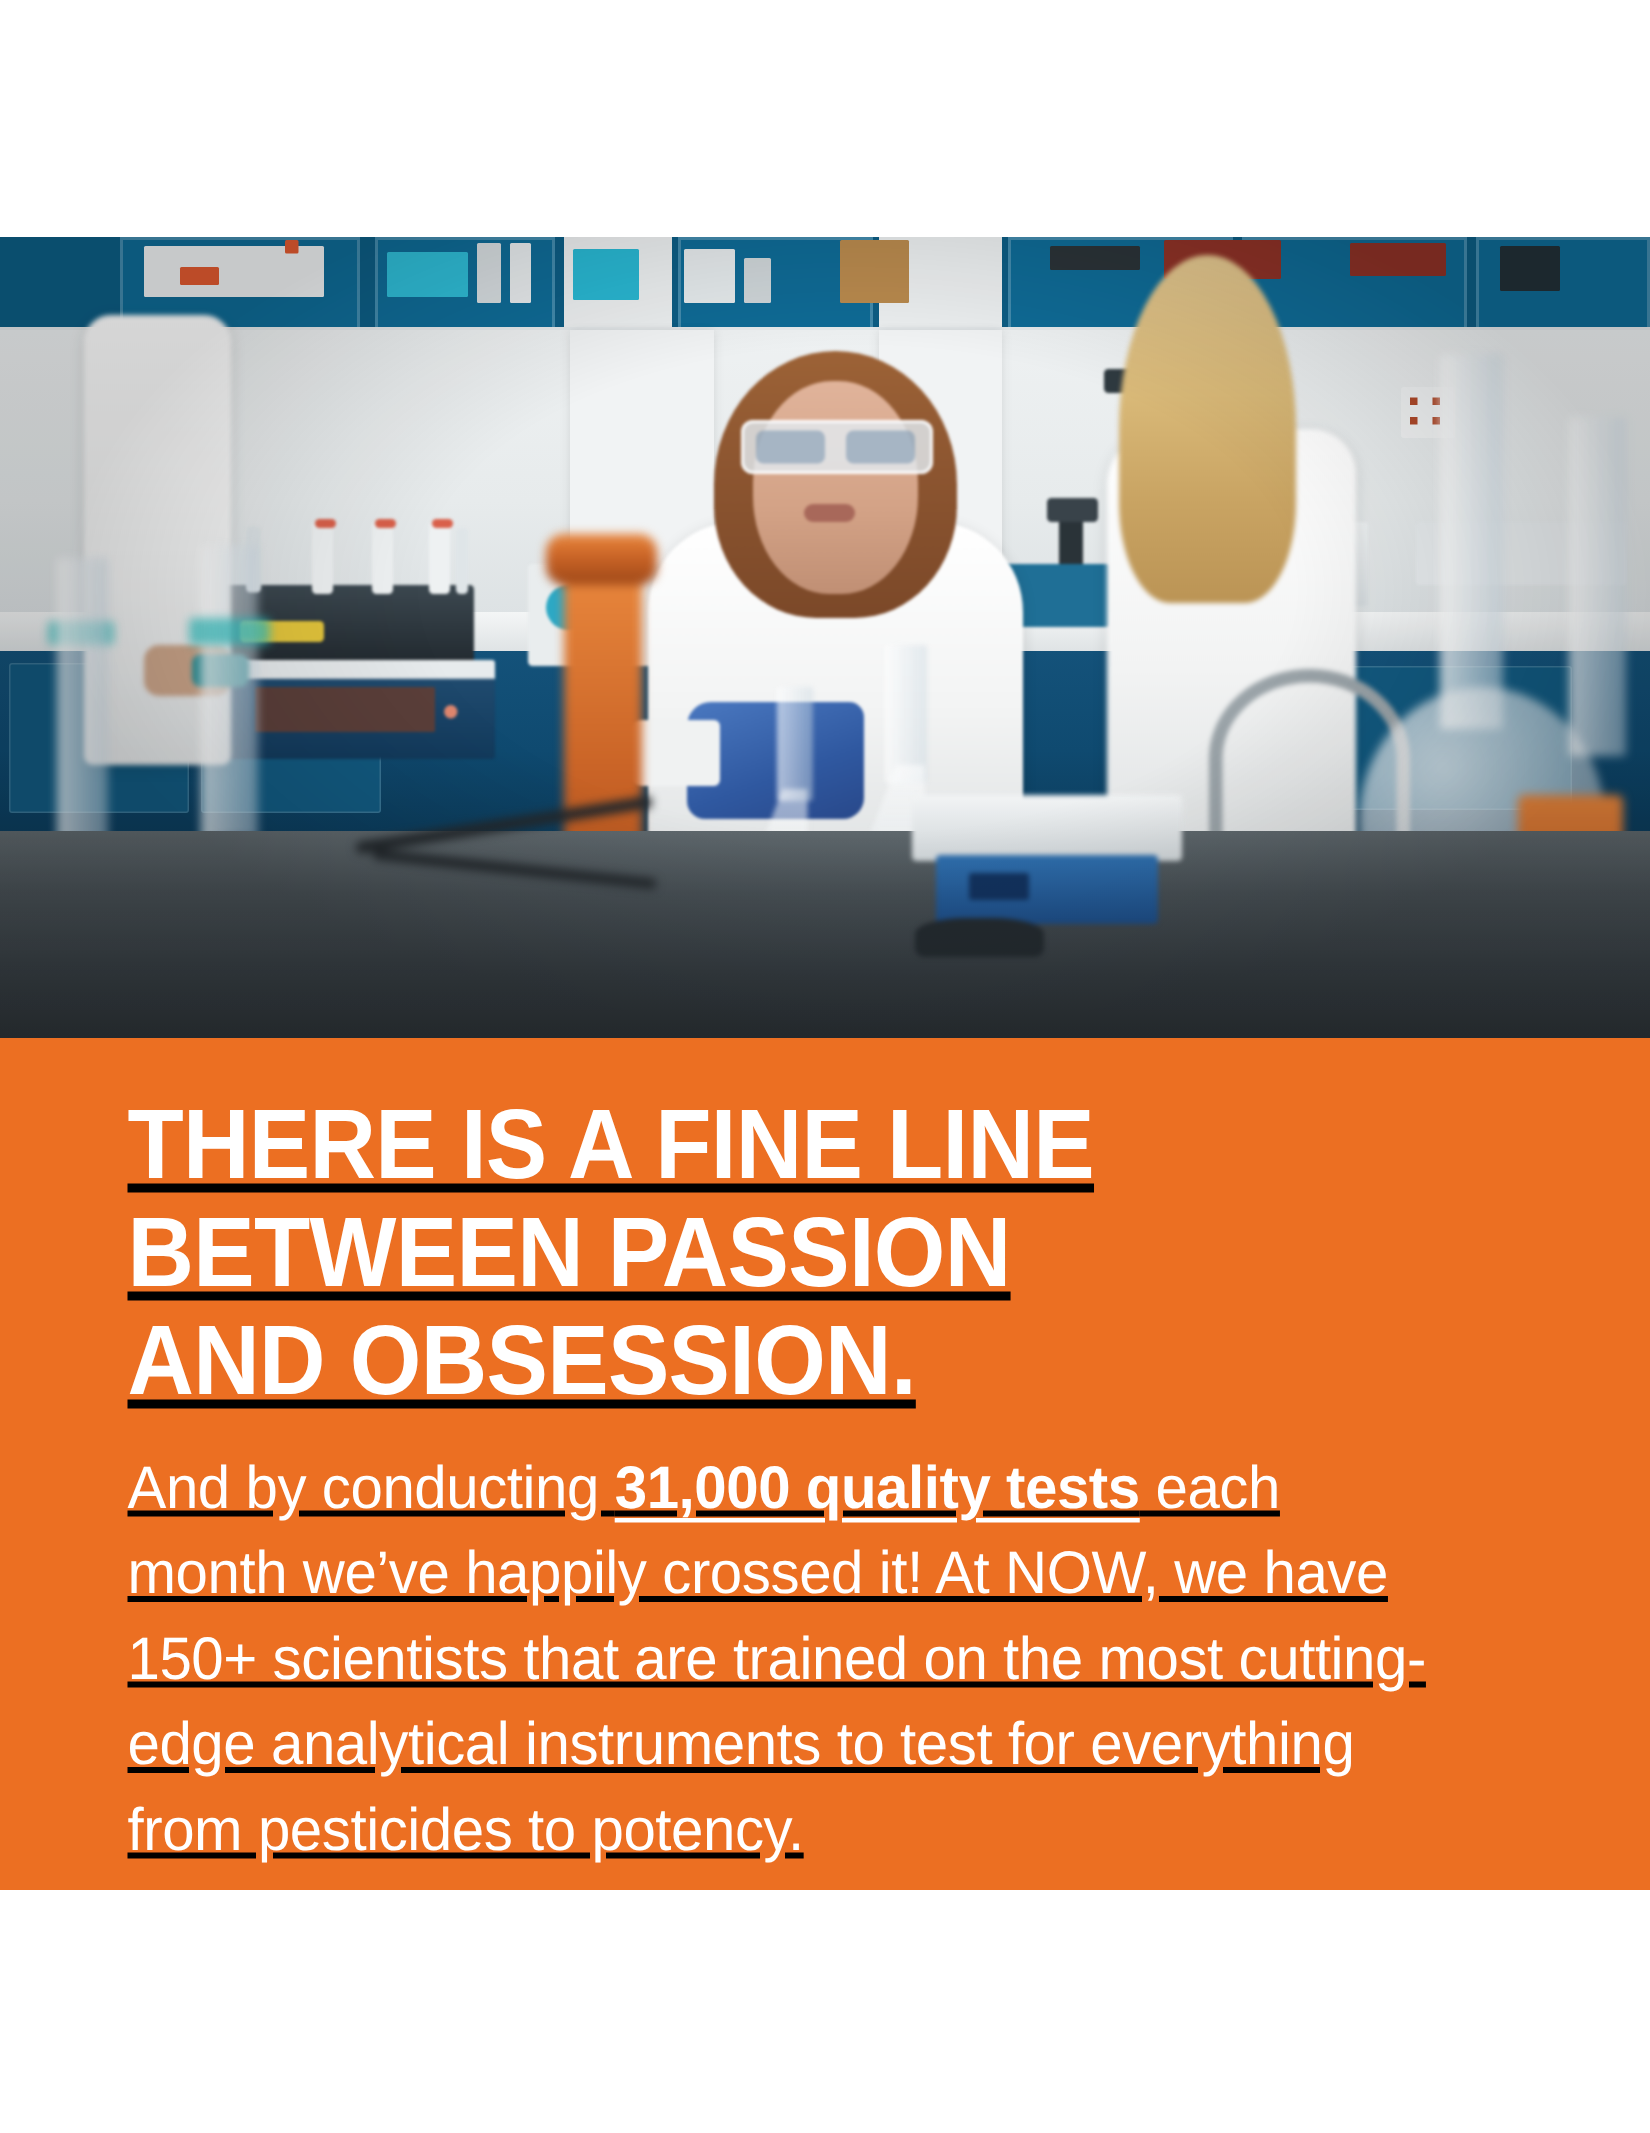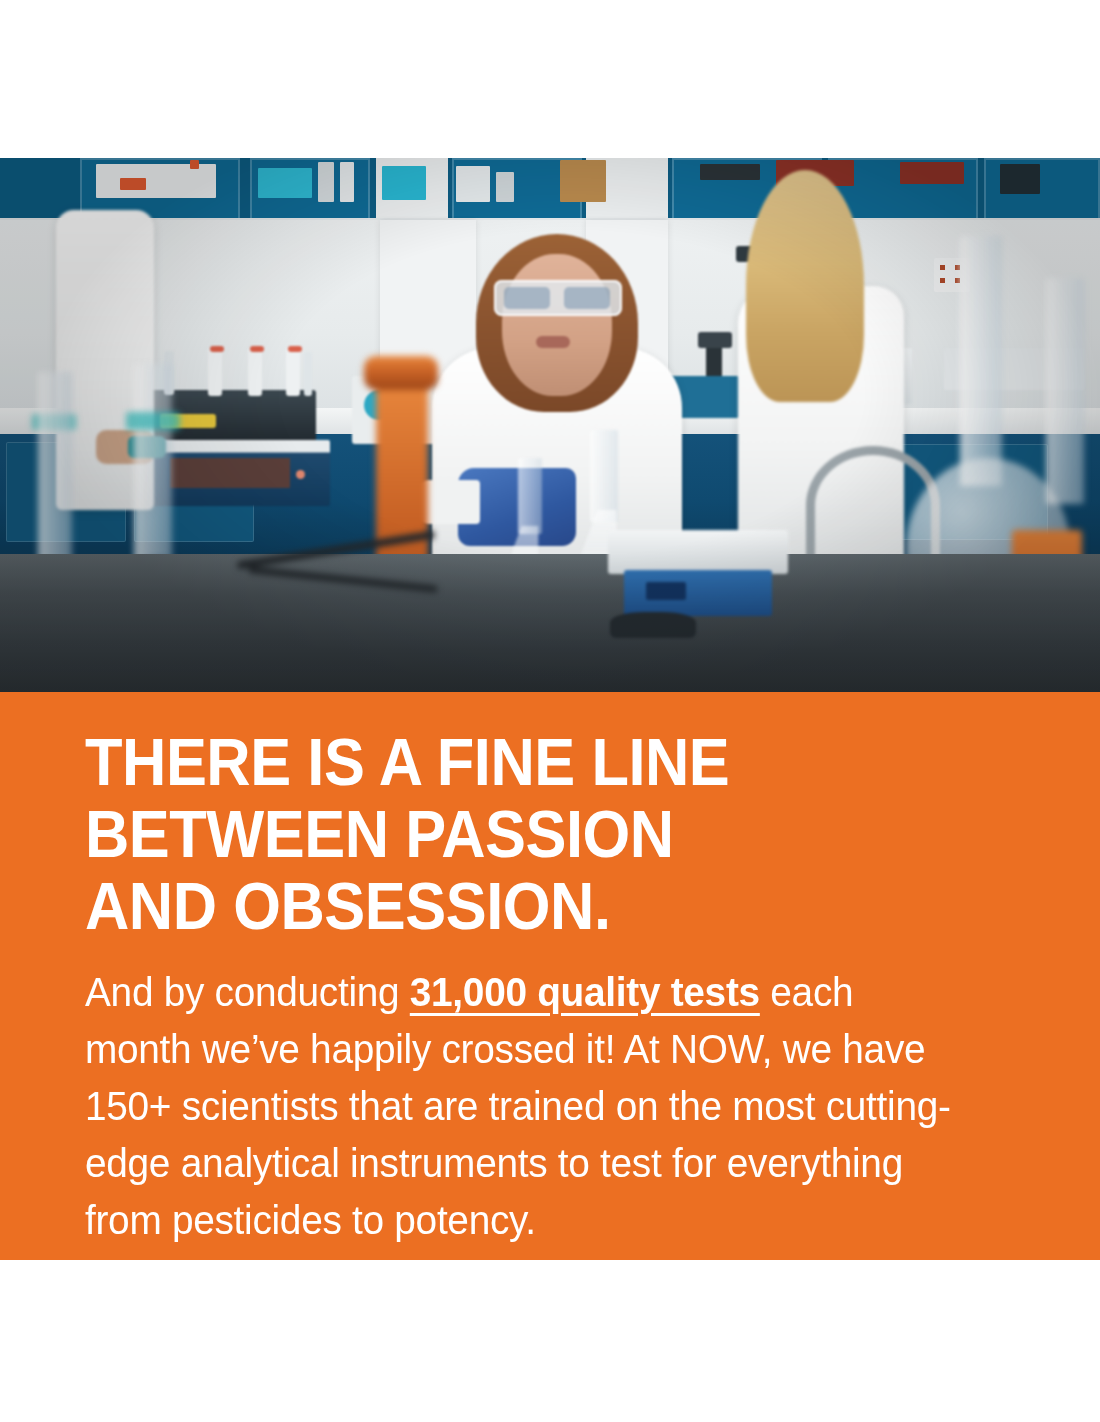--- a/index.html
+++ b/index.html
@@ -249,6 +249,7 @@
     left: 85px;
     top: 34px;
     width: 925px;
+    text-decoration: underline;
   }
 
   .headline {

